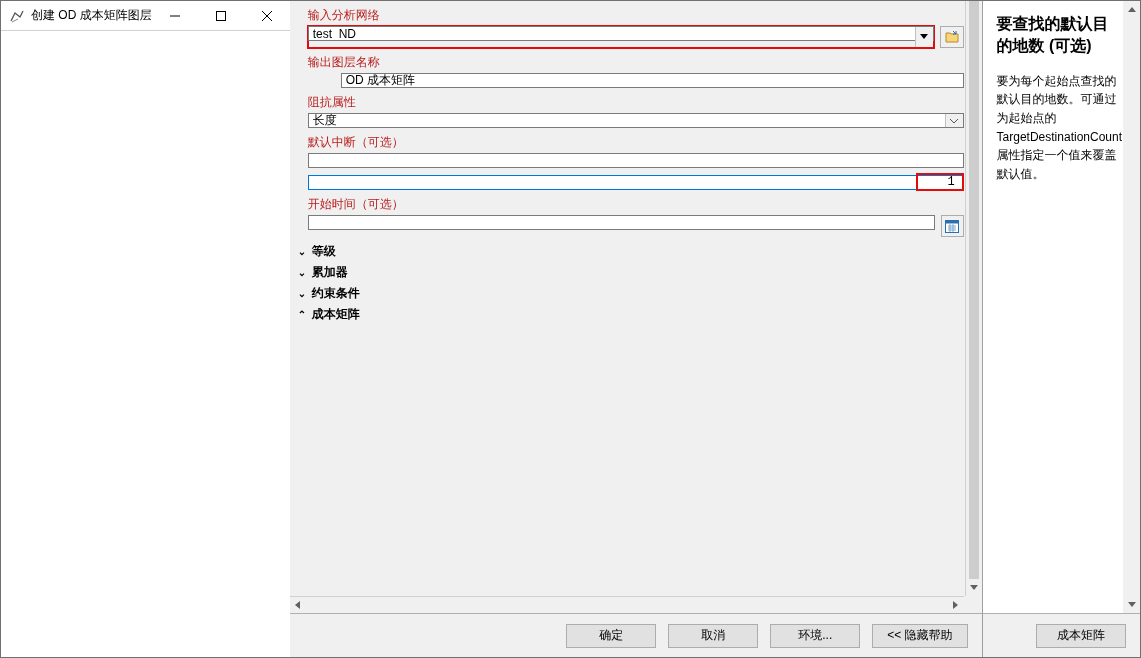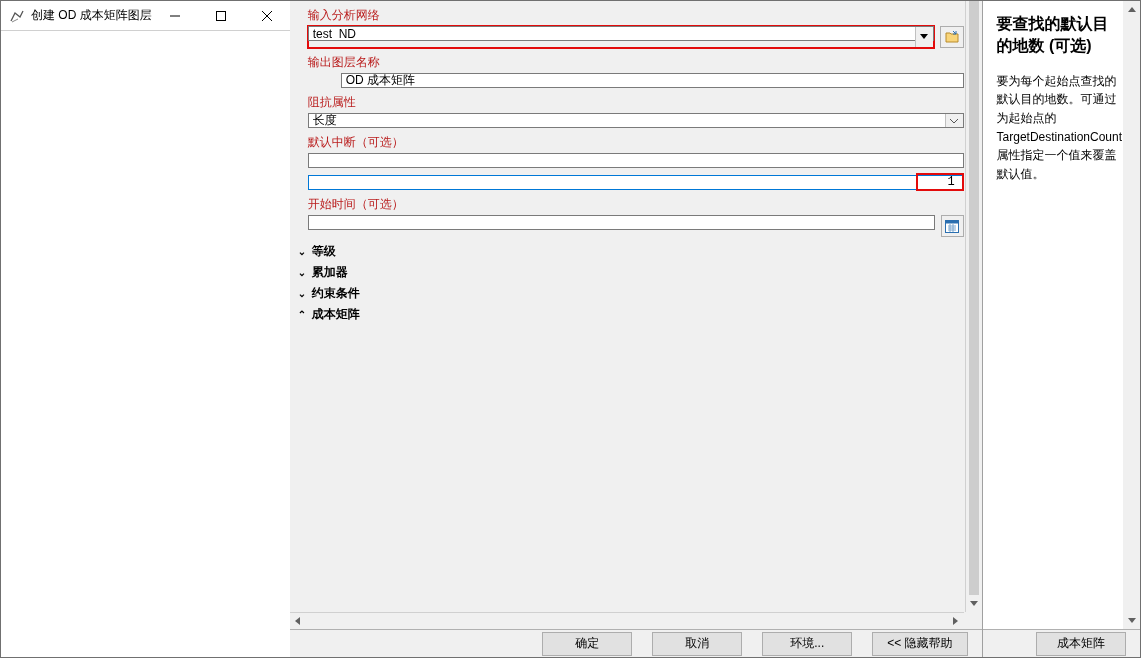--- a/index.html
+++ b/index.html
@@ -236,13 +236,13 @@
 
   
   .bottom-bar {
-    height: 28px;
+    height: 44px;
     border-top: 1px solid #b0b0b0;
     background: #f0f0f0;
     display: flex;
     align-items: center;
     justify-content: flex-end;
-    gap: 20px;
+    gap: 12px;
     padding: 0 14px 0 0;
   }
   .btn {

